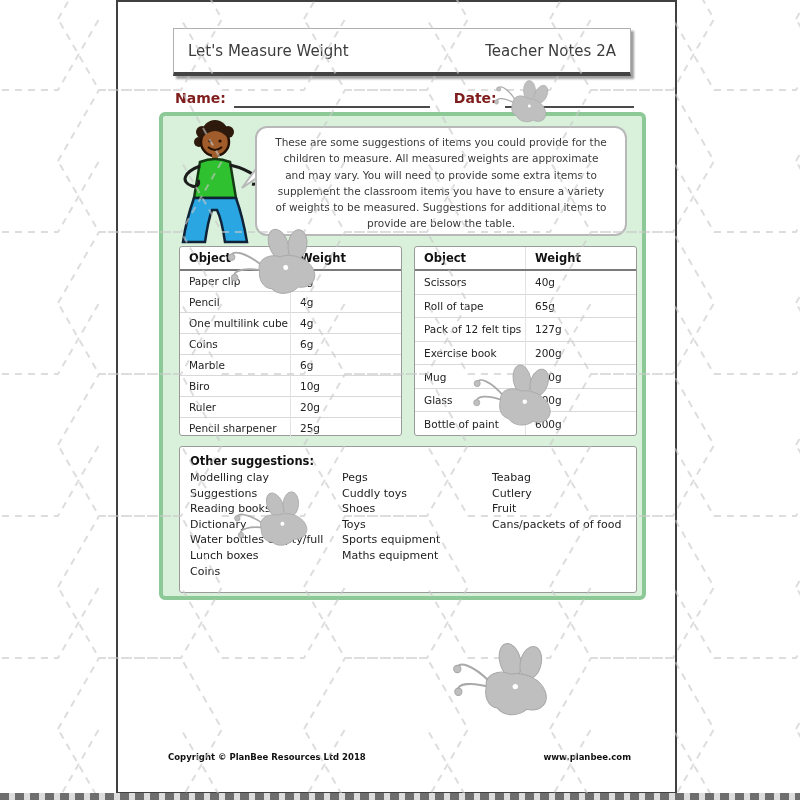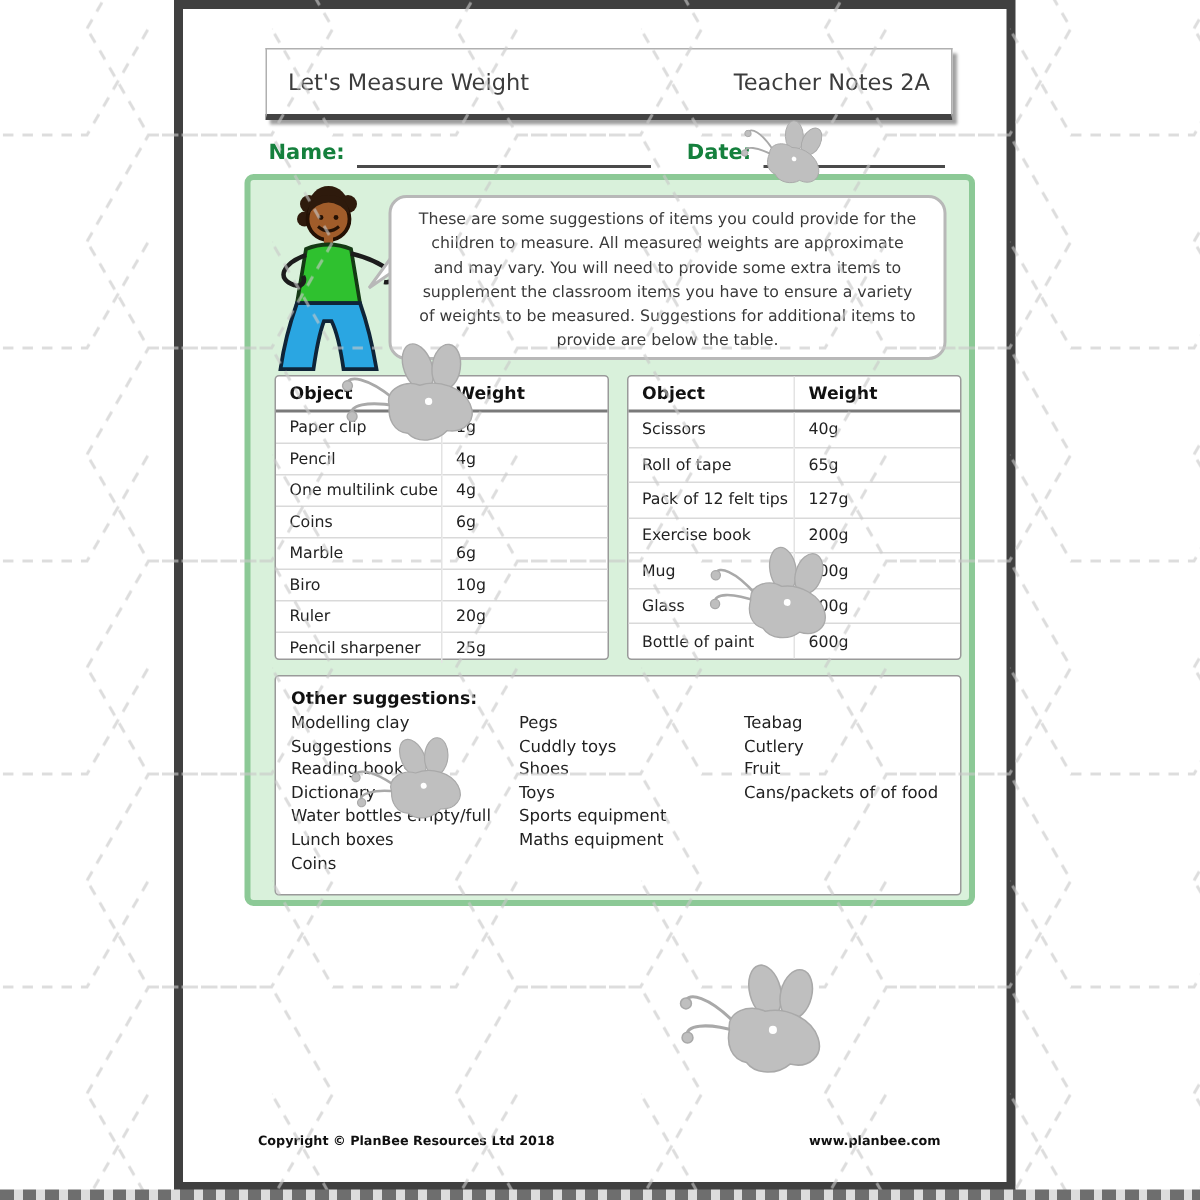--- a/index.html
+++ b/index.html
@@ -9,7 +9,7 @@
 
   
   .frame{position:absolute;left:116px;top:0;width:561px;height:794px;
-         border:6px solid #404040;box-sizing:border-box;padding-left:48px;}
+         border:2px solid #404040;box-sizing:border-box;padding-left:48px;}
 
   
   .title-box{position:absolute;left:55px;top:26px;width:458px;height:48px;background:#fff;

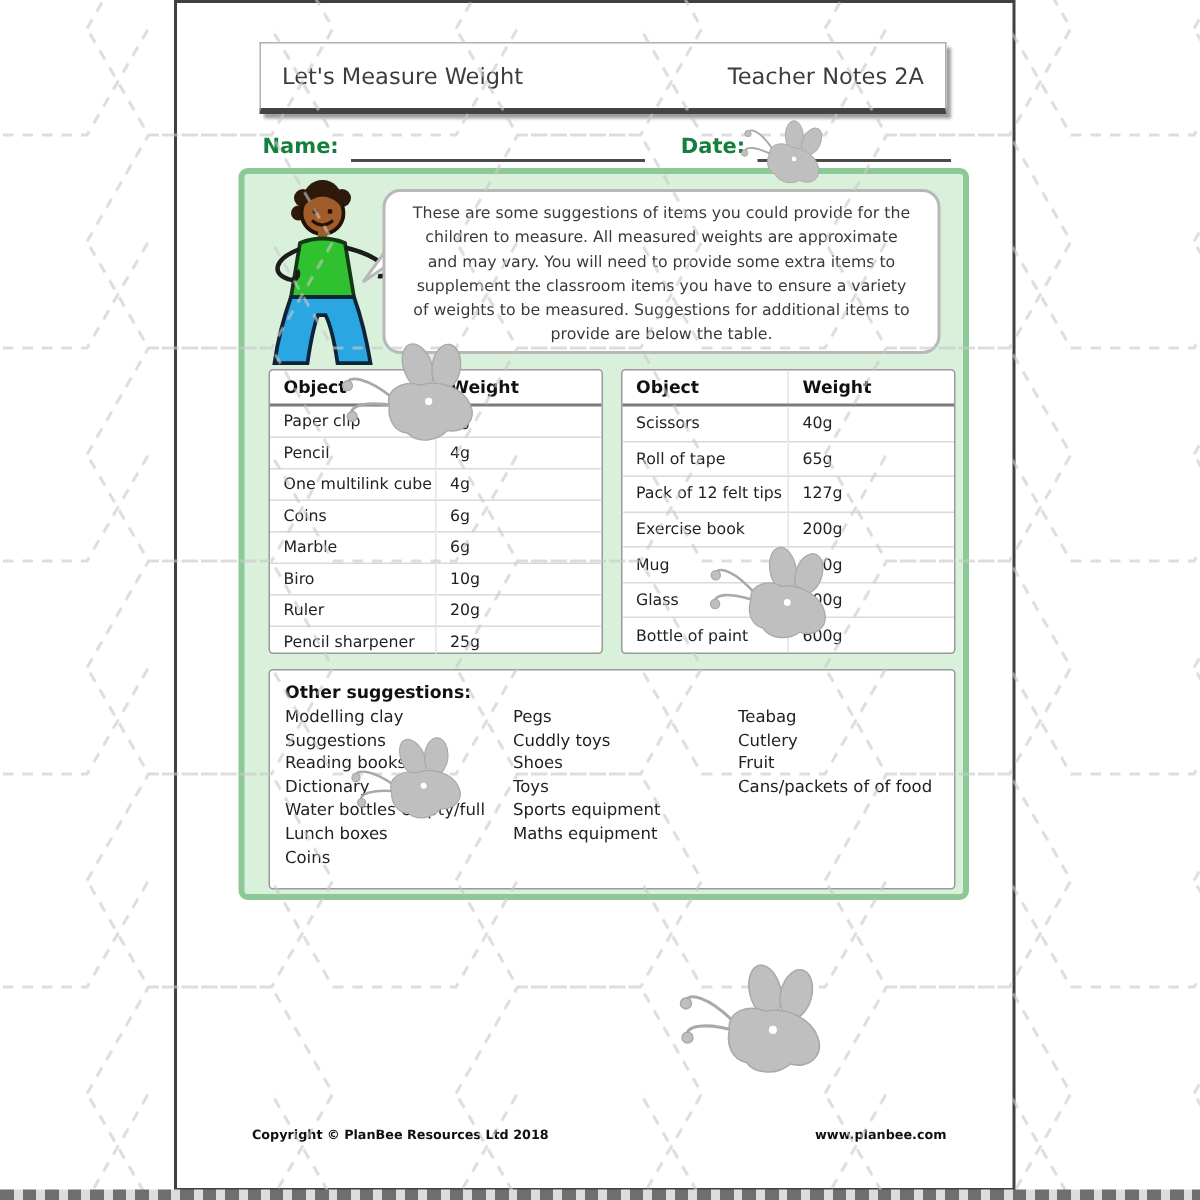--- a/index.html
+++ b/index.html
@@ -19,7 +19,7 @@
 
   
   .namedate{position:absolute;left:57px;top:84px;right:41px;height:22px;display:flex;align-items:flex-end;
-            font-weight:bold;font-size:14px;color:#15803d;}
+            font-weight:bold;font-size:14px;color:#7f1d1d;}
   .namedate .lbl{margin-right:8px;line-height:20px;}
   .blank{border-bottom:2px solid #4a4a4a;height:15px;}
   .blank.name{width:196px;margin-right:24px;}

